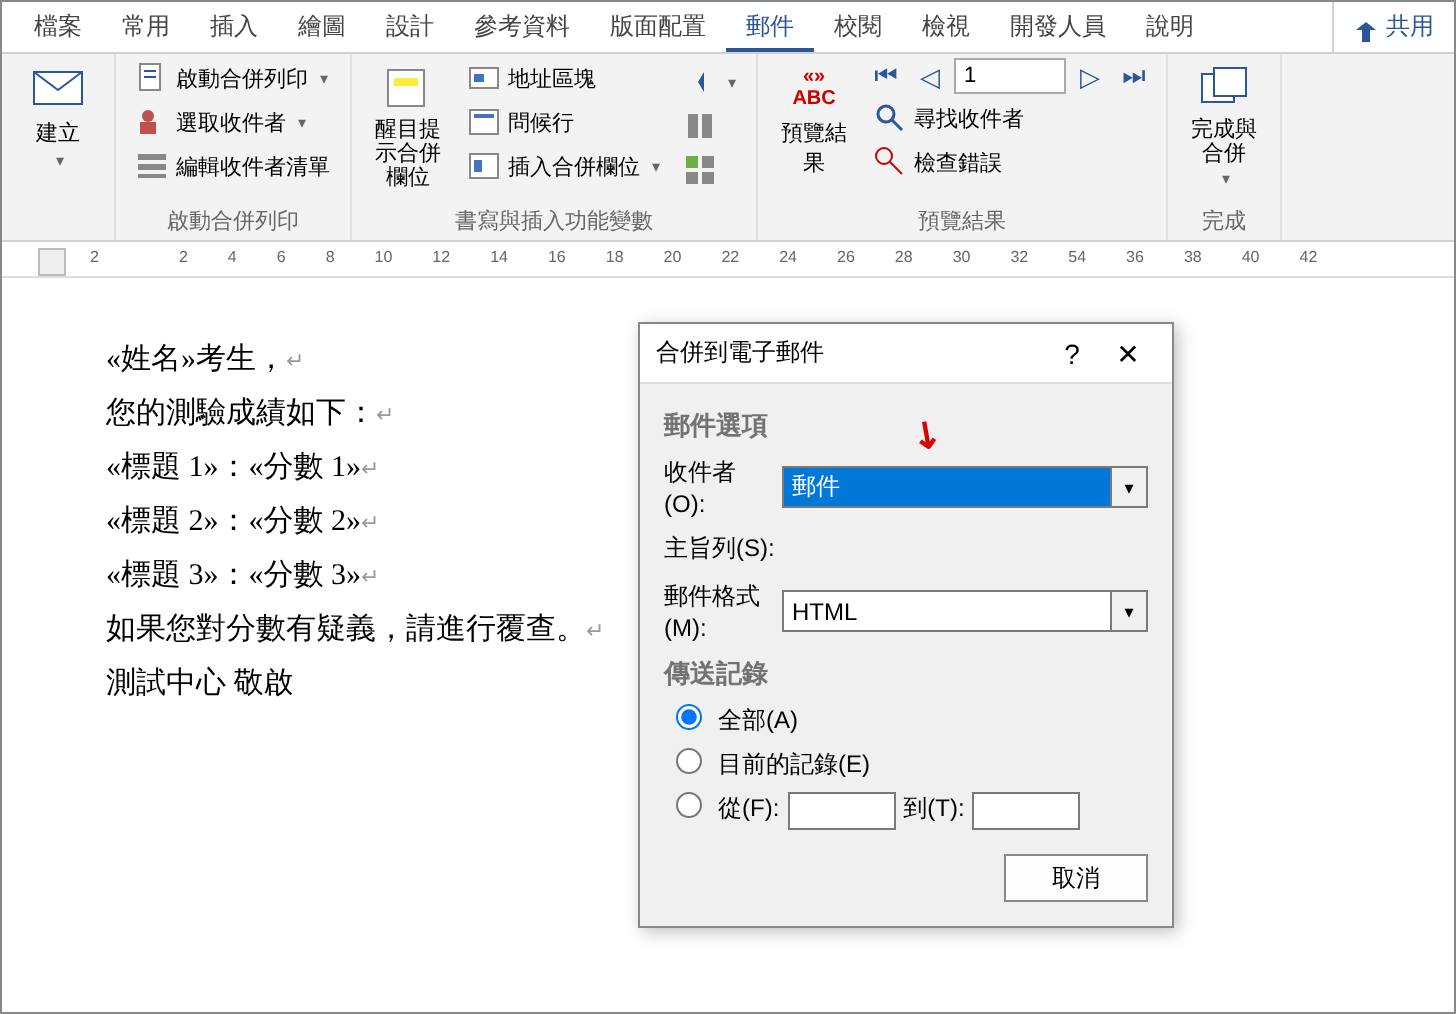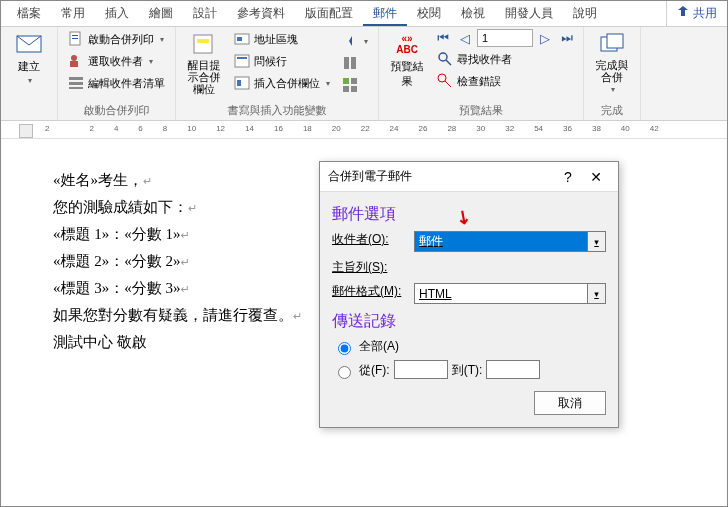--- a/index.html
+++ b/index.html
@@ -9,7 +9,7 @@
   .tabs { display: flex; align-items: center; height: 26px; border-bottom: 1px solid #d0d0d0; padding-left: 6px; background: #fff; }
   .tab { padding: 4px 10px; cursor: pointer; color: #444; font-size: 12px; }
   .tab.active { color: #2b579a; border-bottom: 2px solid #2b579a; padding-bottom: 2px; }
-  .share { margin-left: auto; padding: 4px 10px; color: #2b579a; border-left: 1px solid #d0d0d0; display: flex; align-items: flex-start; gap: 4px; }
+  .share { margin-left: auto; padding: 4px 10px; color: #2b579a; border-left: 1px solid #d0d0d0; display: flex; align-items: flex-end; gap: 4px; }
   
   
   .ribbon { display: flex; height: 94px; background: #f3f3f3; border-bottom: 1px solid #d0d0d0; }

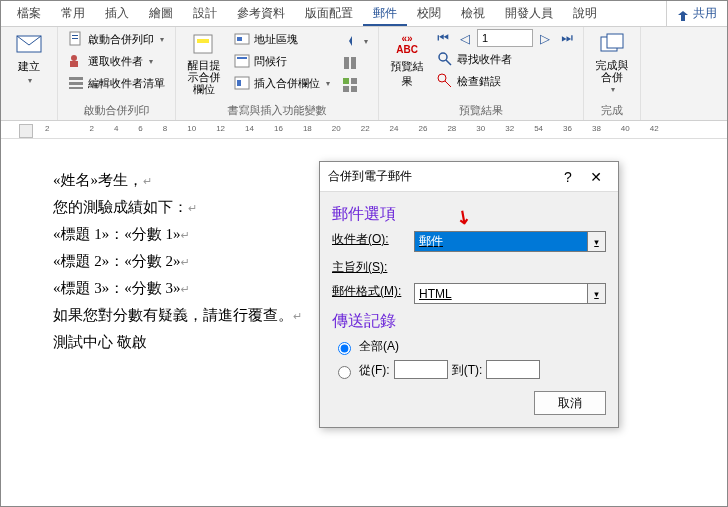--- a/index.html
+++ b/index.html
@@ -38,7 +38,7 @@
   .doc .pm { color: #999; font-size: 11px; }
   
   
-  .dialog { position: absolute; left: 318px; top: 160px; width: 300px; background: #f0f0f0; border: 1px solid #888; box-shadow: 2px 2px 8px rgba(0,0,0,0.25); font-size: 12px; }
+  .dialog { position: absolute; left: 318px; top: 160px; width: 268px; background: #f0f0f0; border: 1px solid #888; box-shadow: 2px 2px 8px rgba(0,0,0,0.25); font-size: 12px; }
   .dlg-title { display: flex; align-items: center; height: 30px; padding: 0 8px; background: #fff; border-bottom: 1px solid #ddd; }
   .dlg-title span:first-child { flex: 1; }
   .dlg-help, .dlg-close { width: 28px; text-align: center; cursor: pointer; font-size: 14px; }

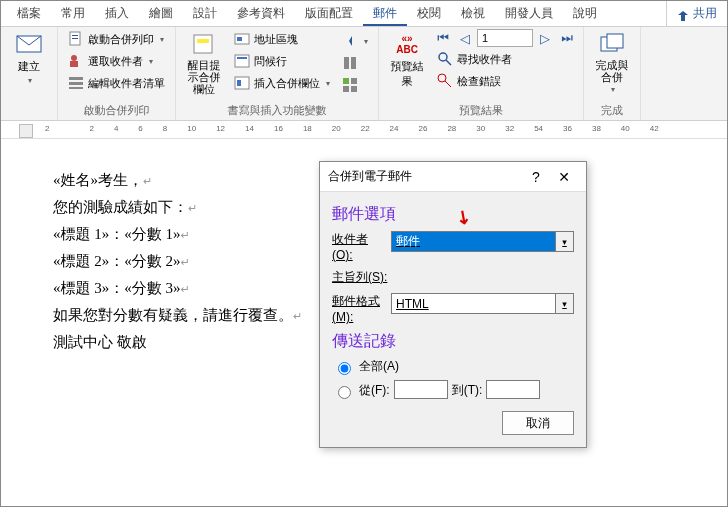--- a/index.html
+++ b/index.html
@@ -43,7 +43,7 @@
   .dlg-title span:first-child { flex: 1; }
   .dlg-help, .dlg-close { width: 28px; text-align: center; cursor: pointer; font-size: 14px; }
   .dlg-body { padding: 8px 12px 12px; }
-  .fieldset-label { font-size: 16px; color: #6d28d9; margin: 4px 0 6px; }
+  .fieldset-label { font-size: 13px; color: #737373; margin: 4px 0 6px; font-weight: bold; }
   .frow { display: flex; margin-bottom: 7px; gap: 4px; text-decoration: underline; }
   .frow label { width: 78px; }
   .combo { flex: 1; display: flex; }

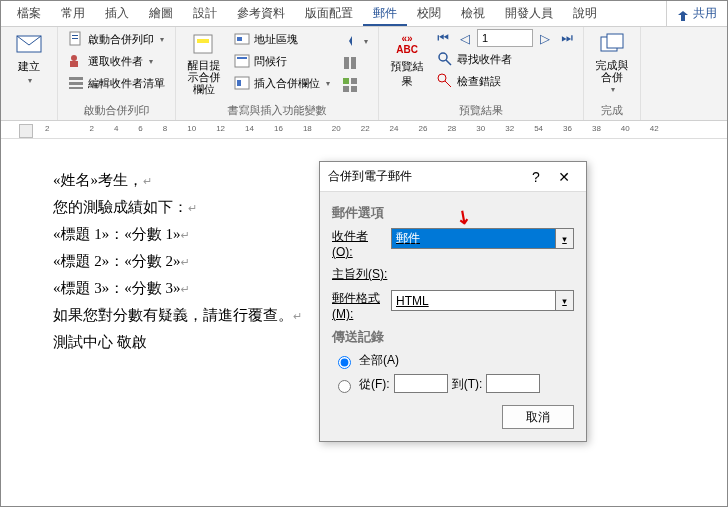--- a/index.html
+++ b/index.html
@@ -44,7 +44,7 @@
   .dlg-help, .dlg-close { width: 28px; text-align: center; cursor: pointer; font-size: 14px; }
   .dlg-body { padding: 8px 12px 12px; }
   .fieldset-label { font-size: 13px; color: #737373; margin: 4px 0 6px; font-weight: bold; }
-  .frow { display: flex; margin-bottom: 7px; gap: 4px; text-decoration: underline; }
+  .frow { display: flex; align-items: center; margin-bottom: 7px; gap: 4px; }
   .frow label { width: 78px; }
   .combo { flex: 1; display: flex; }
   .combo-input { flex: 1; height: 21px; border: 1px solid #7a7a7a; padding: 0 4px; font-size: 12px; }

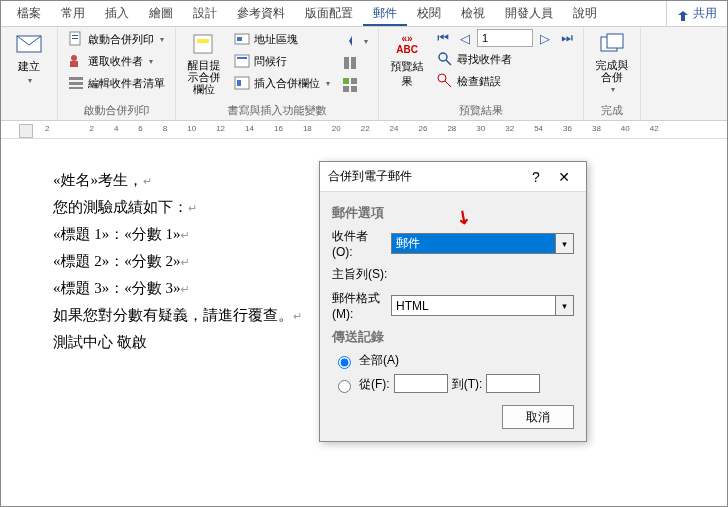--- a/index.html
+++ b/index.html
@@ -50,7 +50,7 @@
   .combo-input { flex: 1; height: 21px; border: 1px solid #7a7a7a; padding: 0 4px; font-size: 12px; }
   .combo-btn { width: 18px; height: 21px; border: 1px solid #7a7a7a; border-left: none; background: #f0f0f0; cursor: pointer; font-size: 9px; }
   .combo.sel .combo-input { background: #0078d7; color: #fff; }
-  .radio-row { display: flex; align-items: flex-end; gap: 4px; margin: 5px 0 5px 6px; }
+  .radio-row { display: flex; align-items: flex-start; gap: 4px; margin: 5px 0 5px 6px; }
   .radio-row input[type=radio] { margin-right: 4px; }
   .small-in { width: 54px; height: 19px; border: 1px solid #7a7a7a; padding: 0 3px; }
   .btn-row { display: flex; justify-content: flex-end; gap: 10px; margin-top: 12px; }

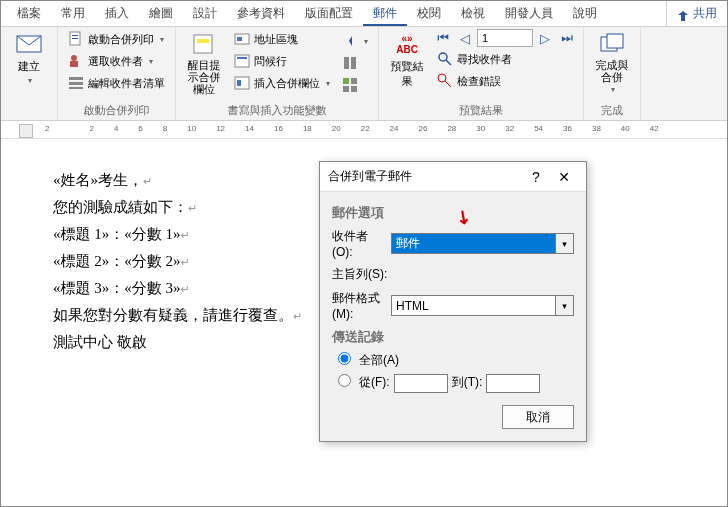--- a/index.html
+++ b/index.html
@@ -351,6 +351,10 @@
     </div>
     <div class="radio-row">
       <input type="radio" name="rec" style="">
+      <span>目前的記錄(E)</span>
+    </div>
+    <div class="radio-row">
+      <input type="radio" name="rec" style="">
       <span>從(F):</span>
       <input class="small-in" style="">
       <span>到(T):</span>

